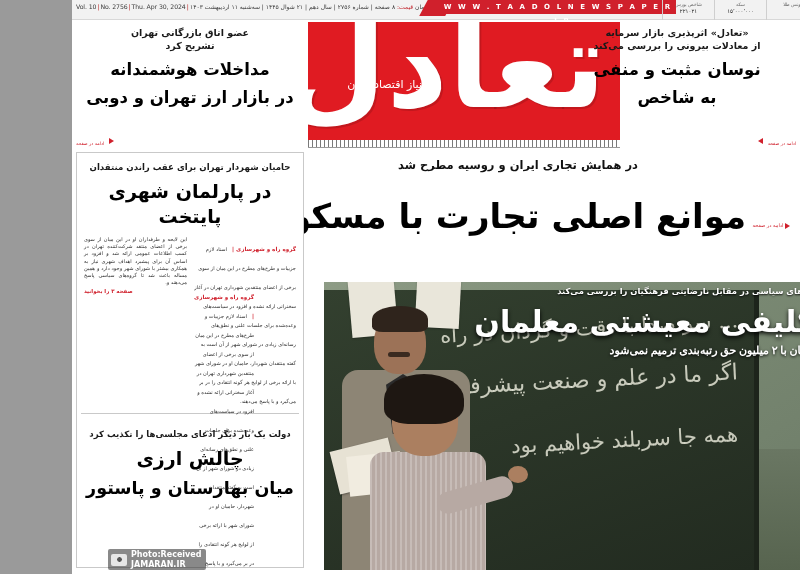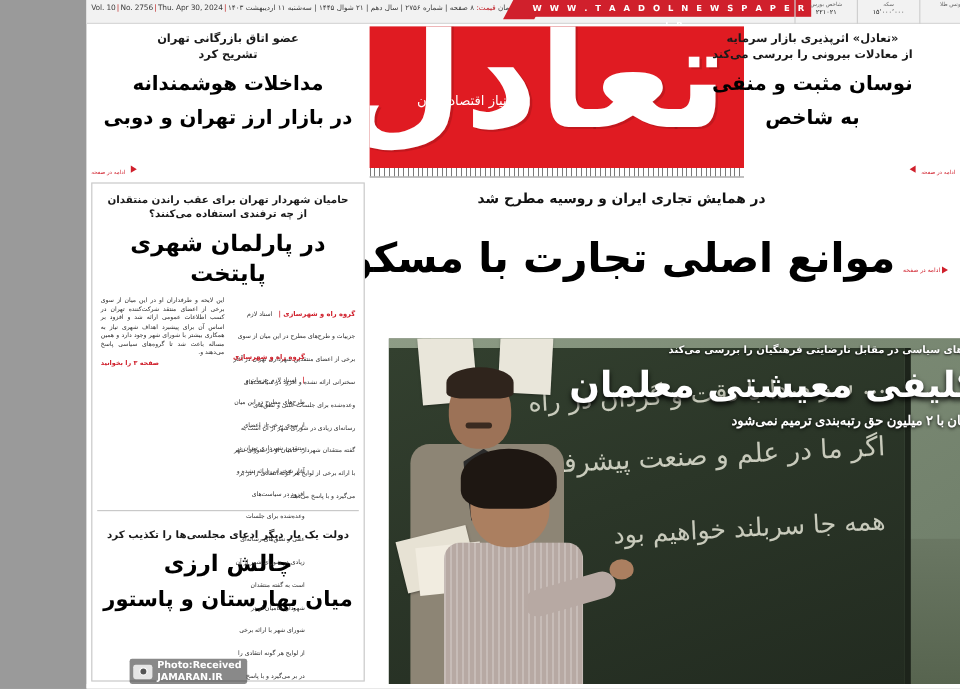--- a/index.html
+++ b/index.html
@@ -564,7 +564,6 @@
 
     <div class="story">
       <div class="story-kicker">حامیان شهردار تهران برای عقب راندن منتقدان</div>
-      <div class="story-kicker">از چه ترفندی استفاده می‌کنند؟</div>
       <div class="story-head">در پارلمان شهری پایتخت</div>
 
       <div class="body-cols">

